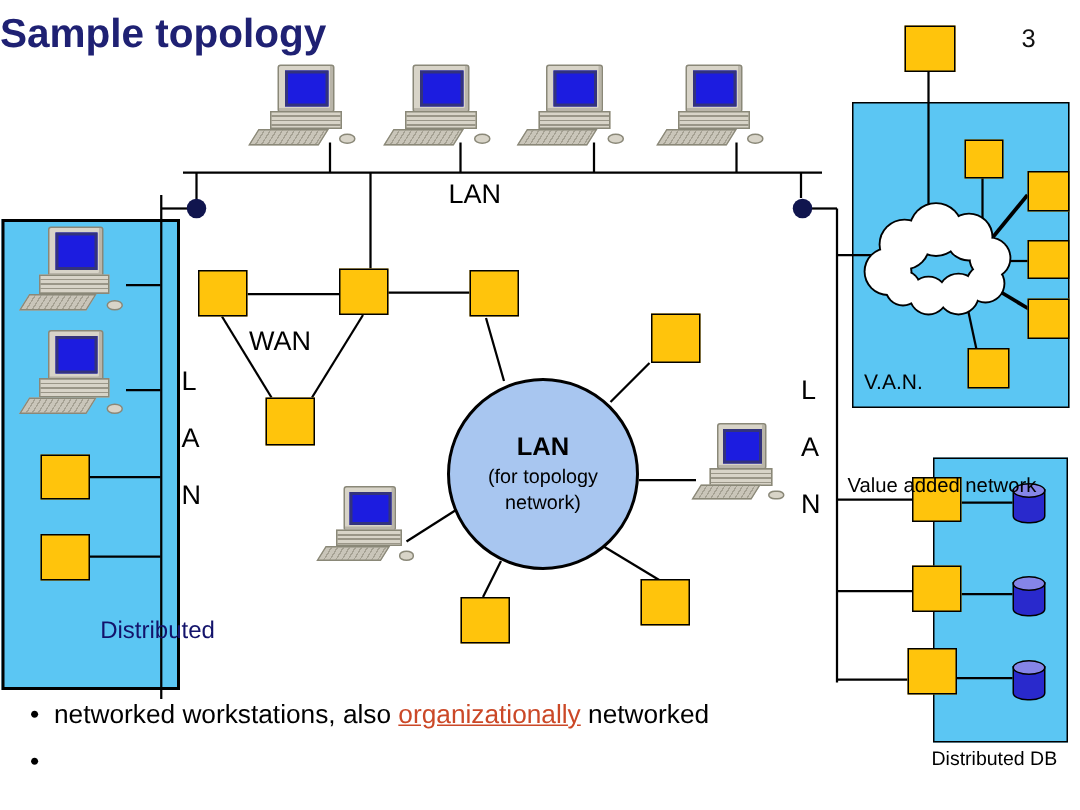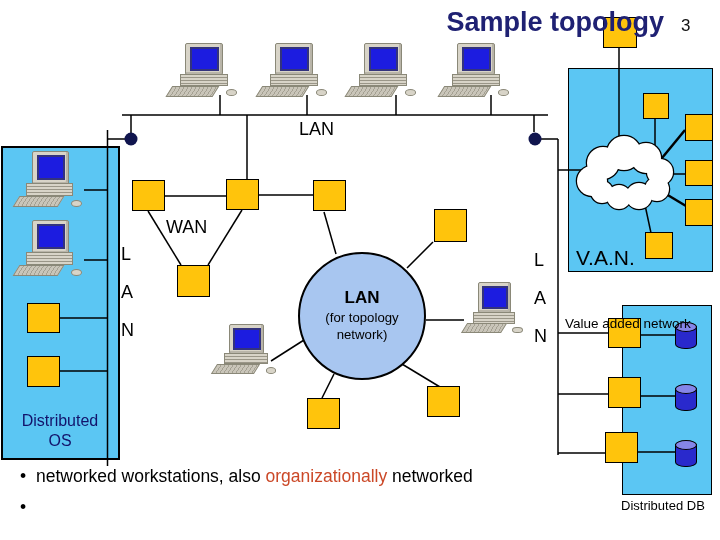--- a/index.html
+++ b/index.html
@@ -11,7 +11,7 @@
   .abs{position:absolute;}
   
   .slide-title{
-    left:16px;top:7px;width:648px;text-align:right;
+    left:0;top:7px;width:648px;text-align:left;
     font-size:27px;font-weight:bold;color:#1F2173;letter-spacing:0px;
   }
   .page-num{left:681px;top:16px;font-size:17px;color:#111;}

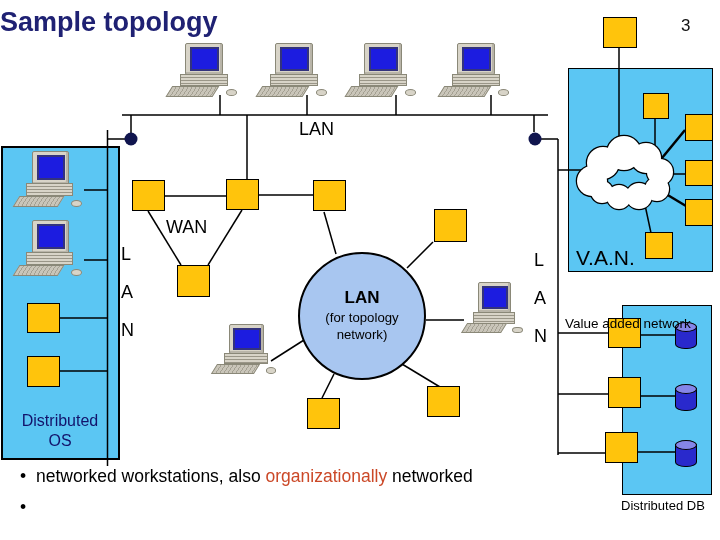--- a/index.html
+++ b/index.html
@@ -22,7 +22,7 @@
     font-size:18px;color:#000;line-height:1;}
   .letters-left{left:121px;top:245px;}
   .letters-right{left:534px;top:251px;}
-  .van-abbr{left:576px;top:246px;font-size:21px;color:#000;}
+  .van-abbr{left:576px;top:246px;font-size:14px;color:#000;}
   .van-full{left:565px;top:278px;font-size:13.5px;color:#000;white-space:nowrap;margin-top:38px;}
   .dist-os{left:3px;top:411px;width:114px;text-align:center;color:#13136B;
     font-size:16px;line-height:1.25;}

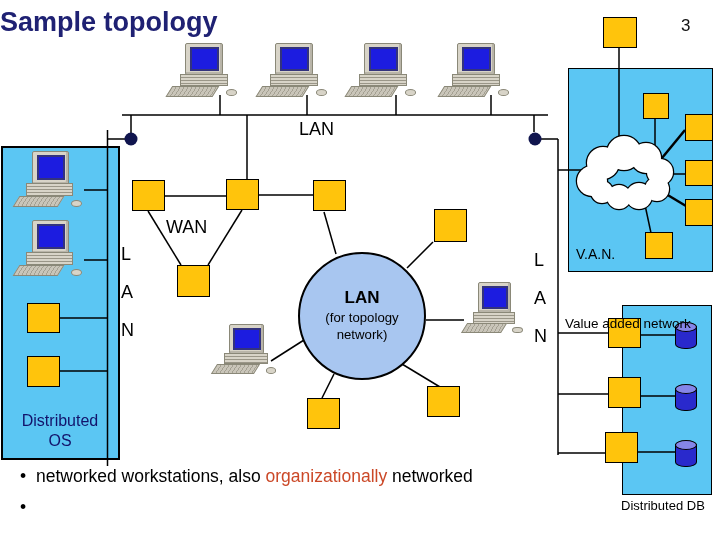--- a/index.html
+++ b/index.html
@@ -25,7 +25,7 @@
   .van-abbr{left:576px;top:246px;font-size:14px;color:#000;}
   .van-full{left:565px;top:278px;font-size:13.5px;color:#000;white-space:nowrap;margin-top:38px;}
   .dist-os{left:3px;top:411px;width:114px;text-align:center;color:#13136B;
-    font-size:16px;line-height:1.25;}
+    font-size:16px;line-height:1.25;padding-left:45px;}
   .dist-db{left:621px;top:498px;font-size:13px;color:#000;white-space:nowrap;}
   
   .panel{background:#5BC6F3;border:2px solid #000;}

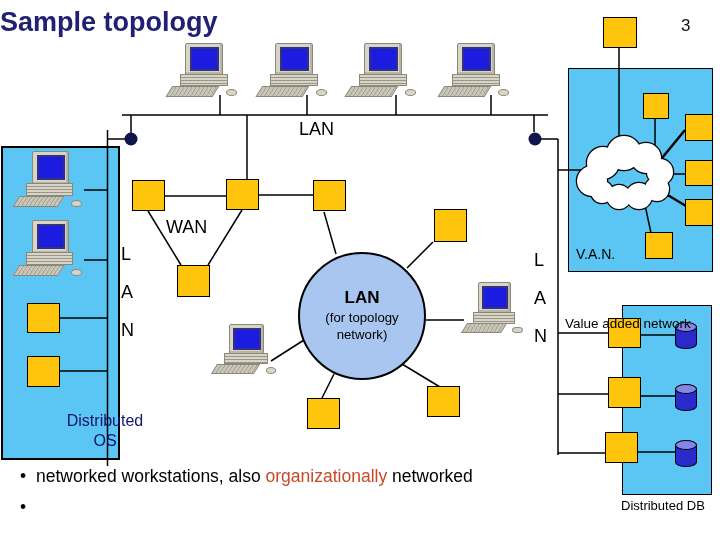--- a/index.html
+++ b/index.html
@@ -282,7 +282,6 @@
 
 <div class="dist-os abs" style="z-index:4;">
   <div>Distributed</div>
-  <div>OS</div>
 </div>
 <div class="dist-db abs" style="z-index:4;">Distributed DB</div>
 

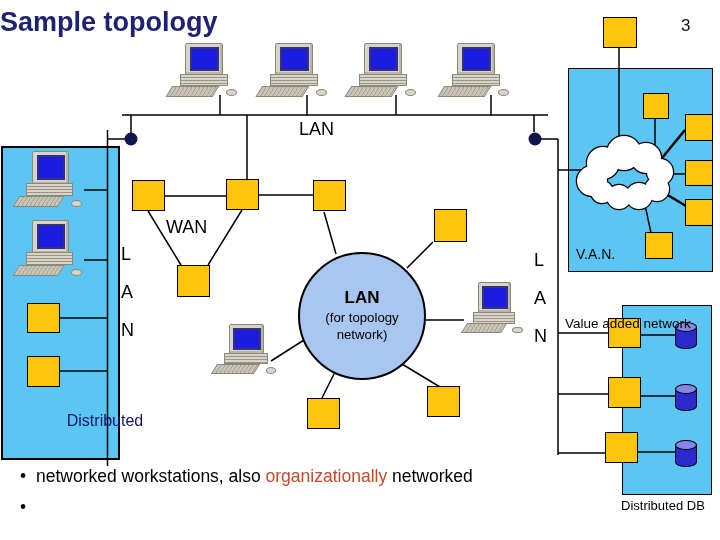--- a/index.html
+++ b/index.html
@@ -69,7 +69,7 @@
   .bullets{left:10px;top:465px;width:610px;font-size:17.5px;color:#000;}
   .bullet-row{display:flex;margin-bottom:7px;line-height:1.35;}
   .bullet-dot{width:26px;text-align:center;flex:0 0 26px;}
-  .hl-link{color:#CB4827;}
+  .hl-link{color:#CB4827;text-decoration:underline;}
   svg.wires{position:absolute;left:0;top:0;z-index:2;}
   .panel{position:absolute;z-index:1;}
 </style>

